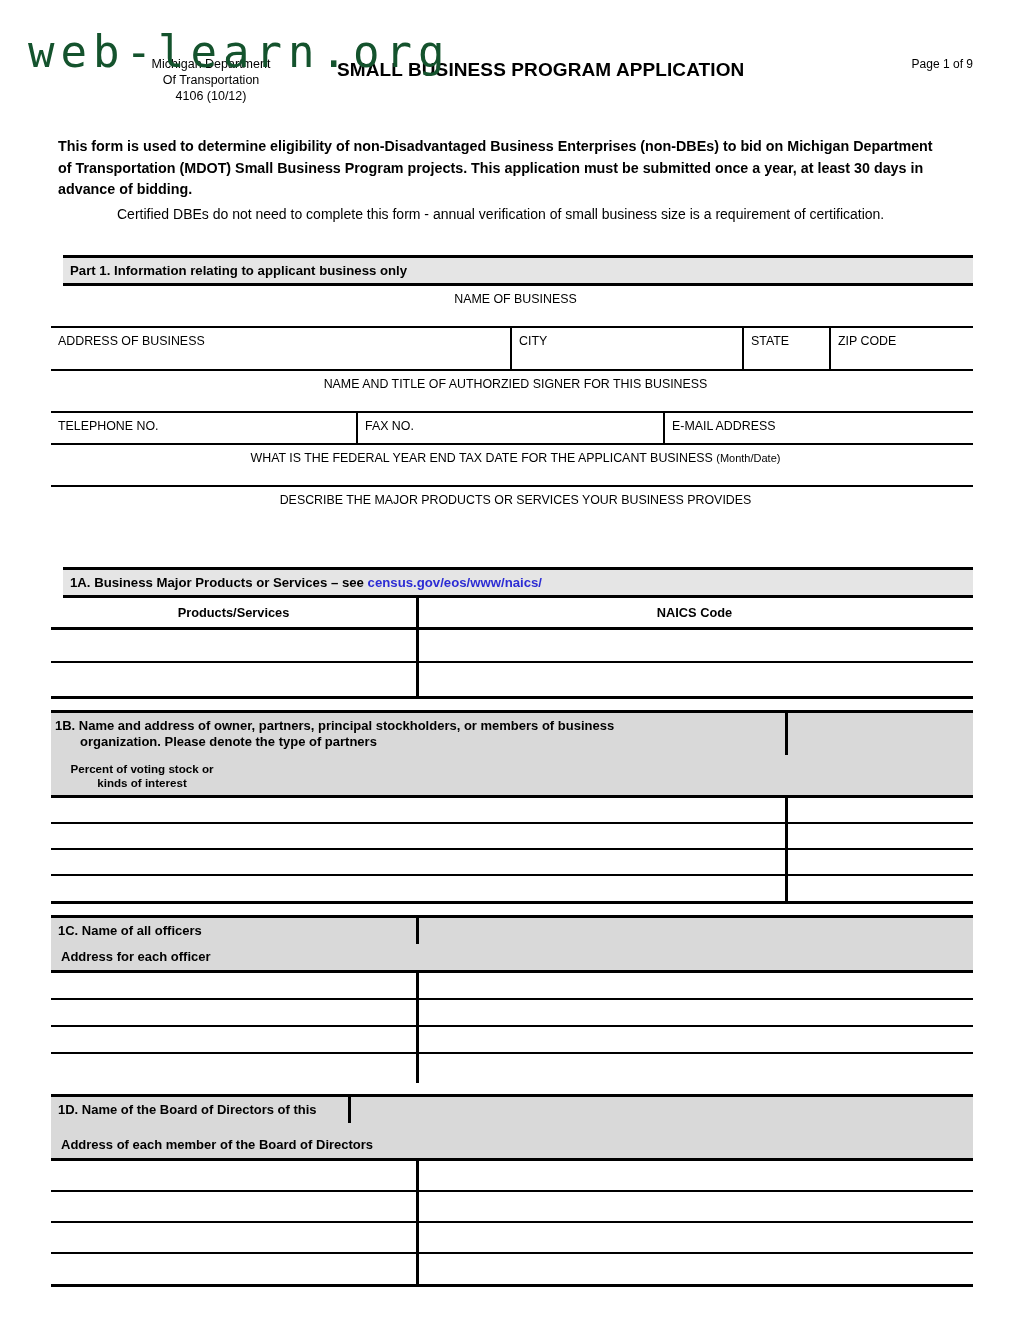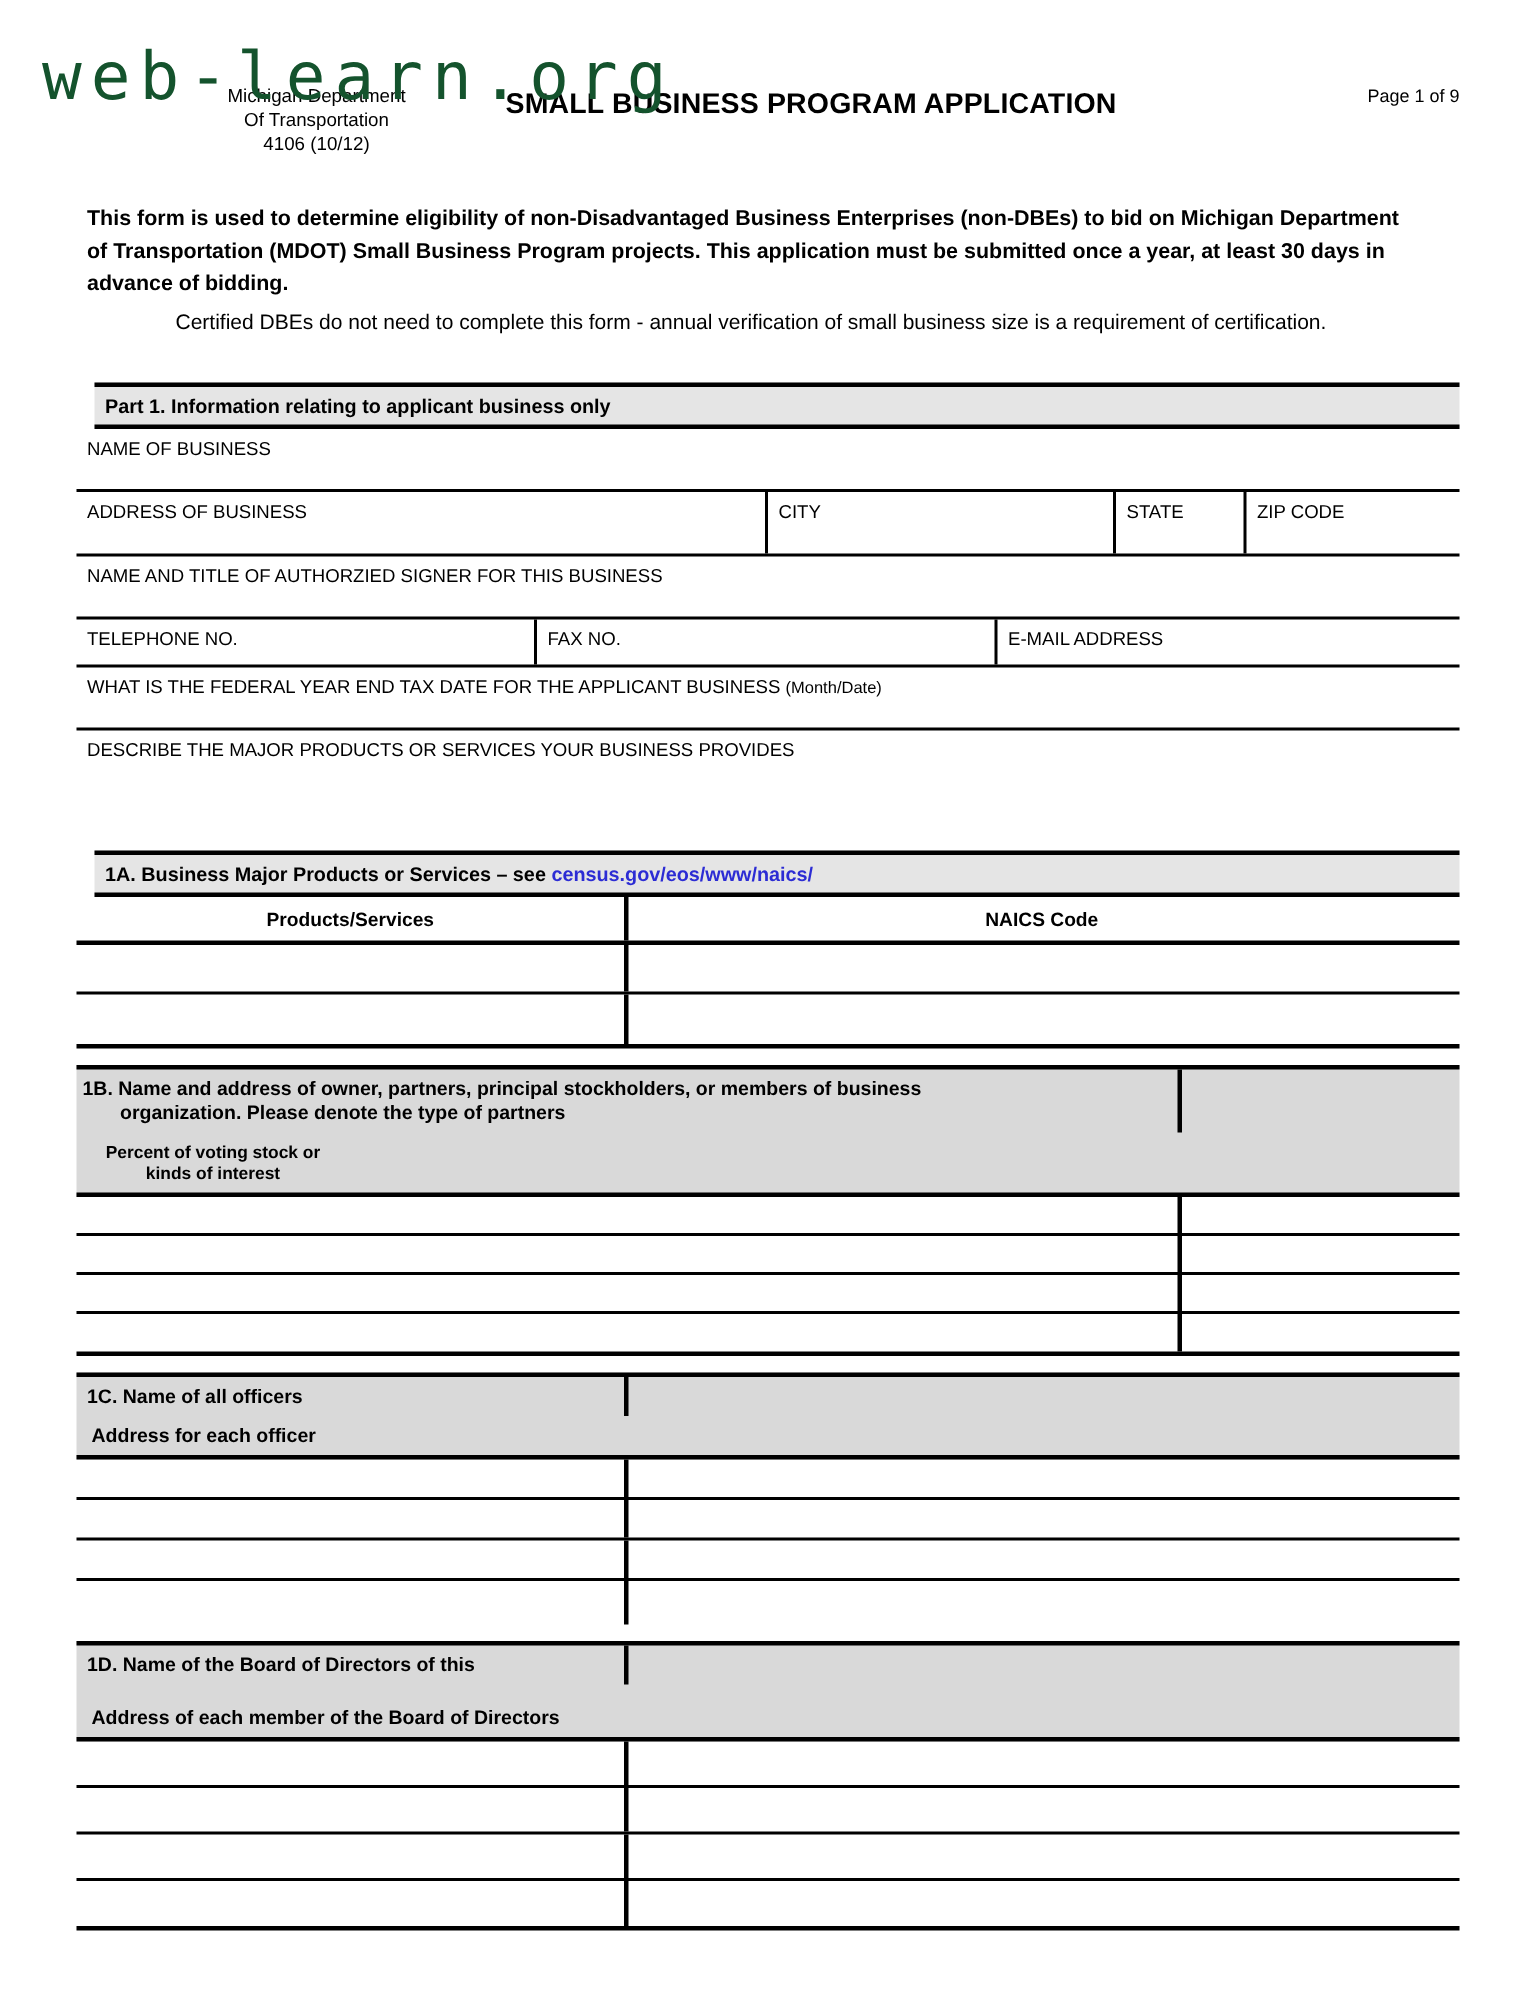--- a/index.html
+++ b/index.html
@@ -129,6 +129,7 @@
     padding: 6px 0 0 7px;
     line-height: 14px;
     white-space: nowrap;
+    text-align: center;
   }
   .field-label .small {
     font-size: 11px;

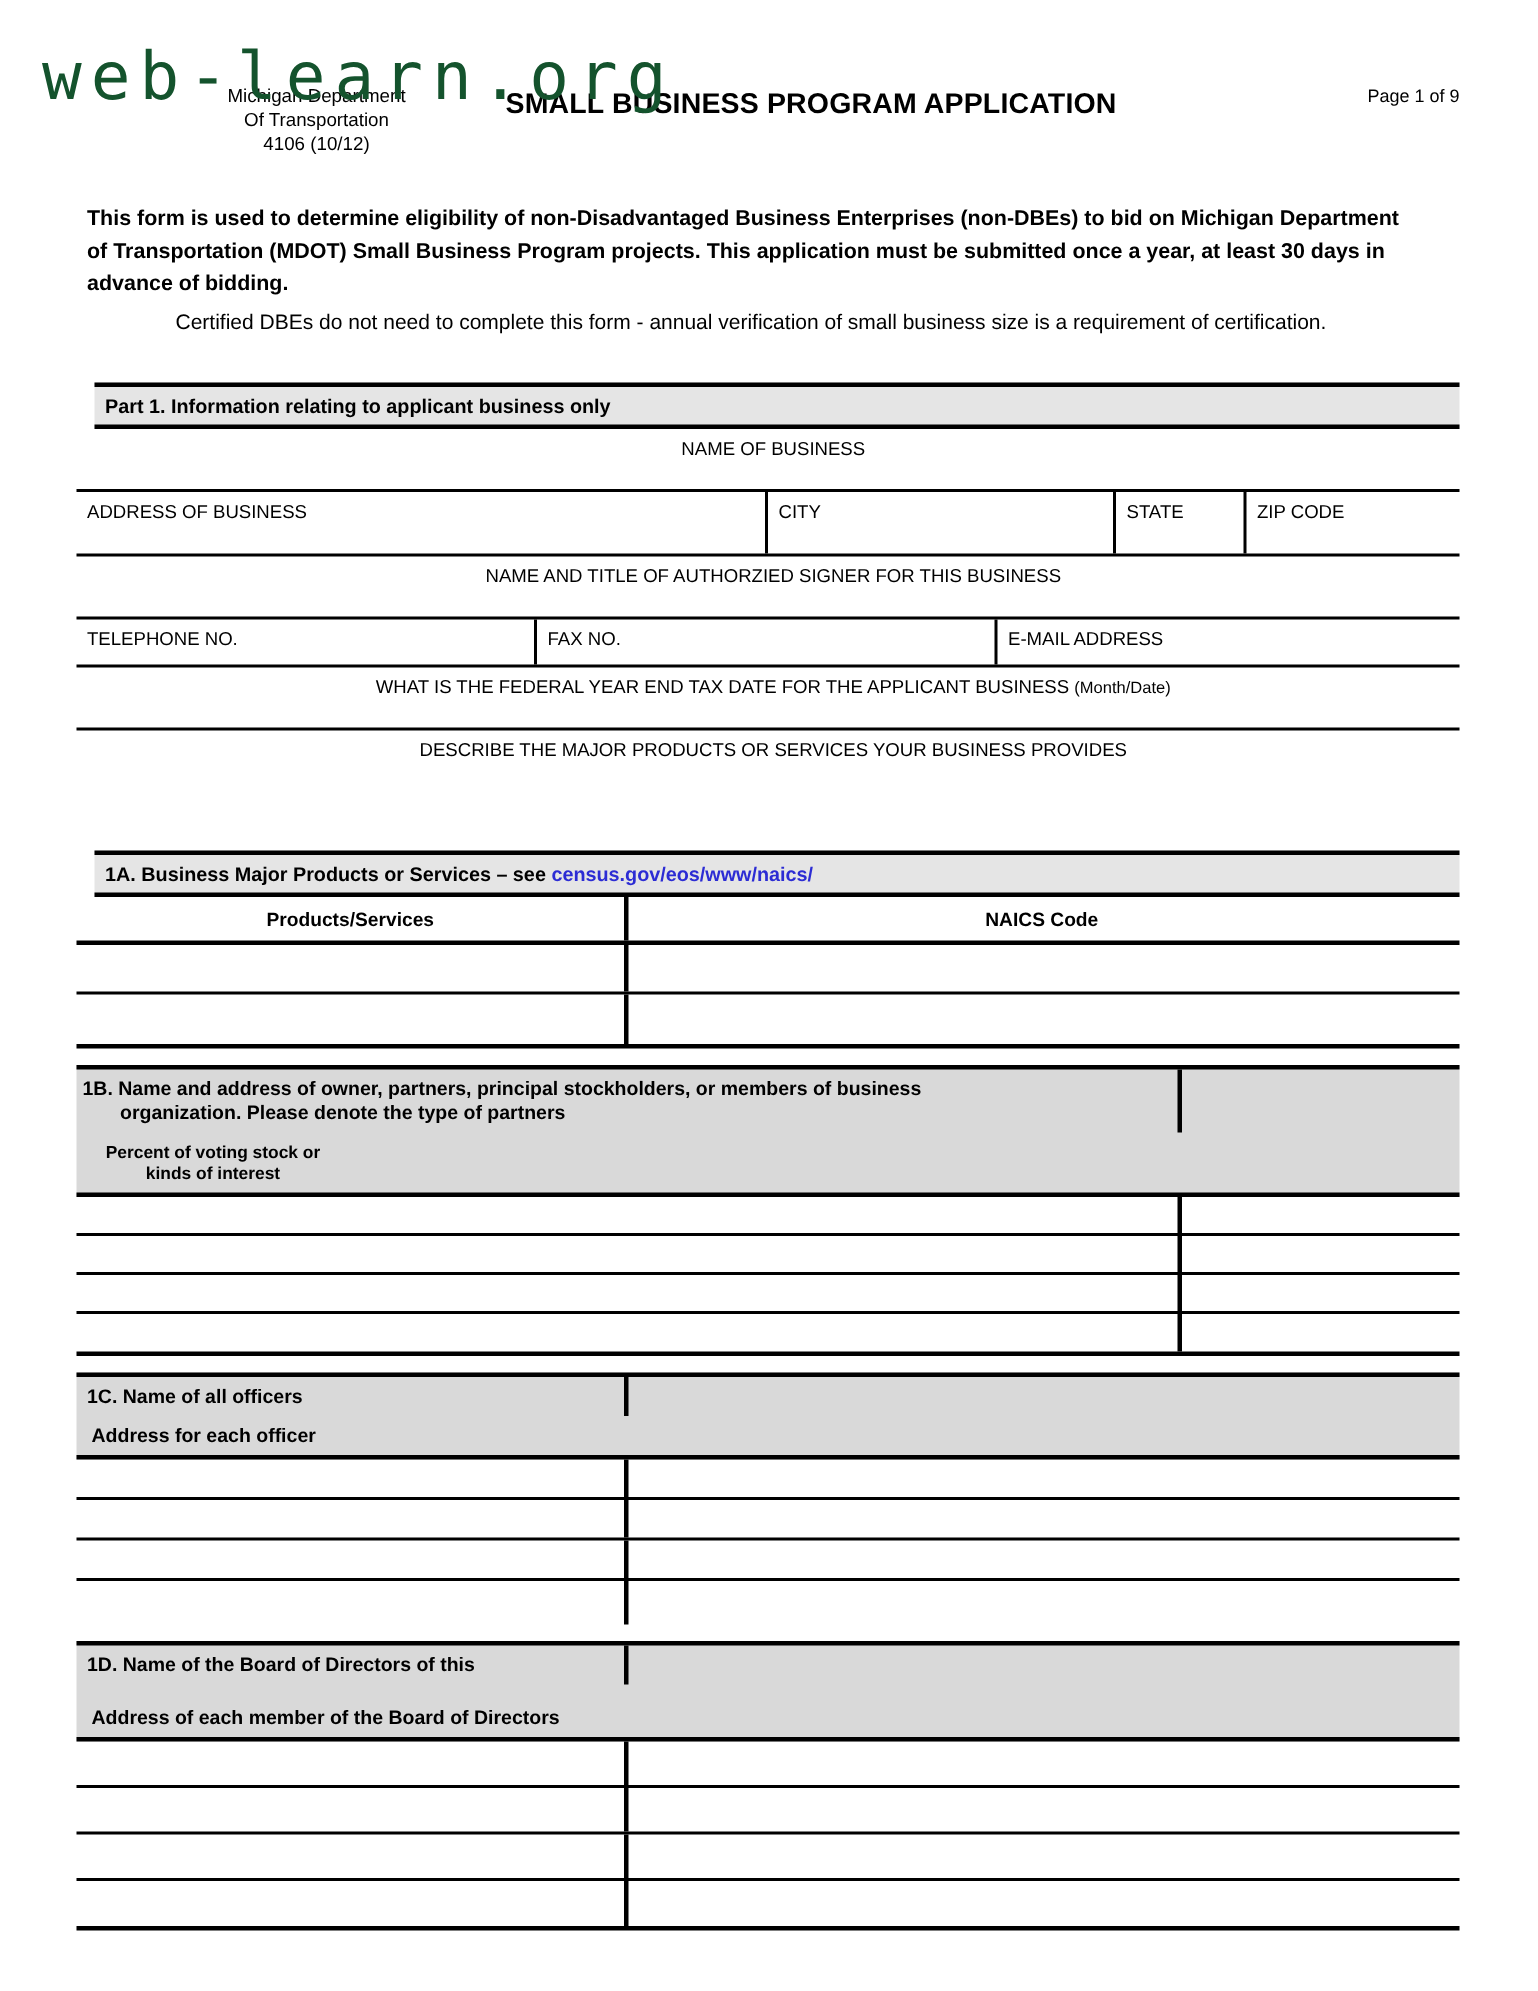--- a/index.html
+++ b/index.html
@@ -362,7 +362,7 @@
 
     <div class="tbl">
       <div class="thead">
-        <div class="th th-left divider" style="width:368px;padding-left:7px">
+        <div class="th th-left divider" style="width:300px;padding-left:7px">
           <div>1D.  Name of the Board of Directors of this</div>
         </div>
         <div class="th th-left" style="width:551px;padding-left:10px;padding-top:14px">Address of each member of the Board of Directors</div>

